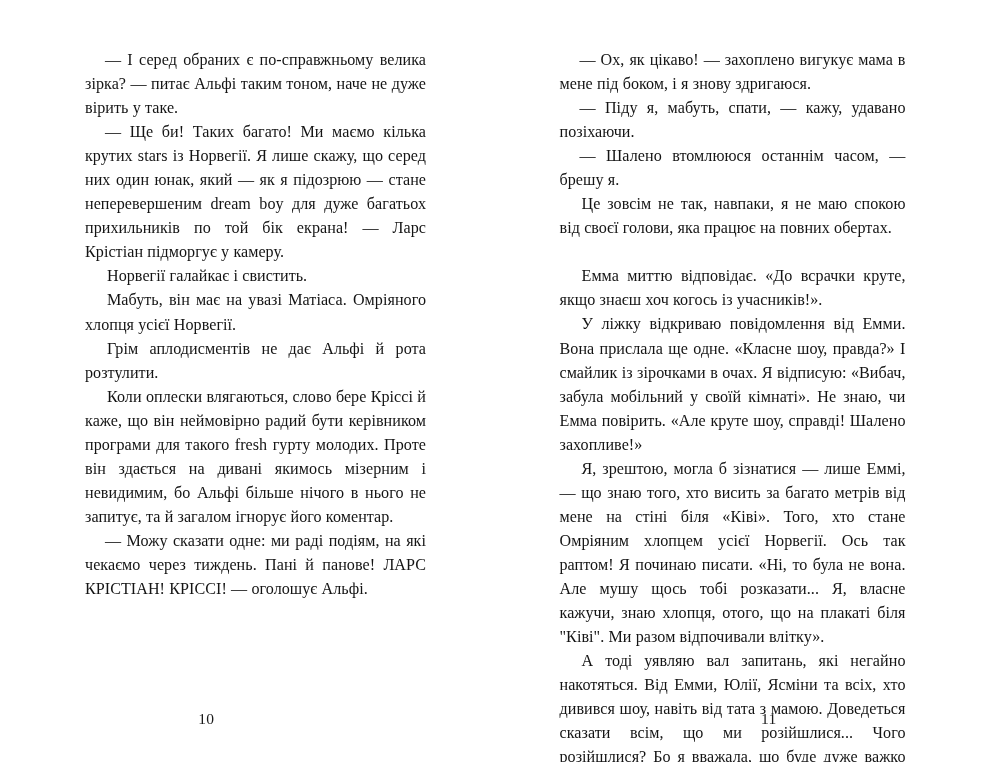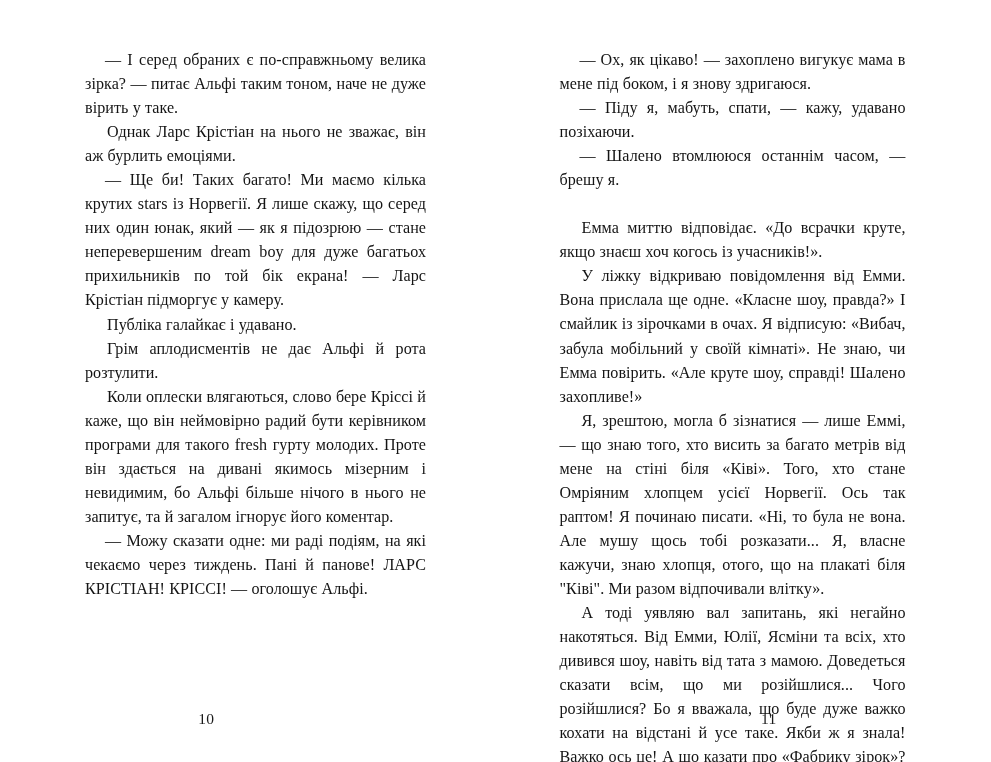--- a/index.html
+++ b/index.html
@@ -78,7 +78,6 @@
   <div class="page page-left">
     <div class="textcolumn" id="left-col">
         <p class="dash"><span>— І серед обраних є по-справжньому велика зірка? — питає Альфі таким тоном, наче не дуже вірить у таке.</span></p>
-        <p><span>Однак Ларс Крістіан на нього не зважає, він аж бурлить емоціями.</span></p>
         <p class="dash"><span>— Ще би! Таких багато! Ми маємо кілька крутих </span><span class="it">stars</span><span> із Норвегії. Я лише скажу, що серед них один юнак, який — як я підозрюю — стане неперевершеним </span><span class="it">dream boy</span><span> для дуже багатьох прихильників по той бік екрана! — Ларс Крістіан підморгує у камеру.</span></p>
         <p><span>Публіка галайкає і удавано.</span></p>
         <p><span>Грім аплодисментів не дає Альфі й рота розтулити.</span></p>

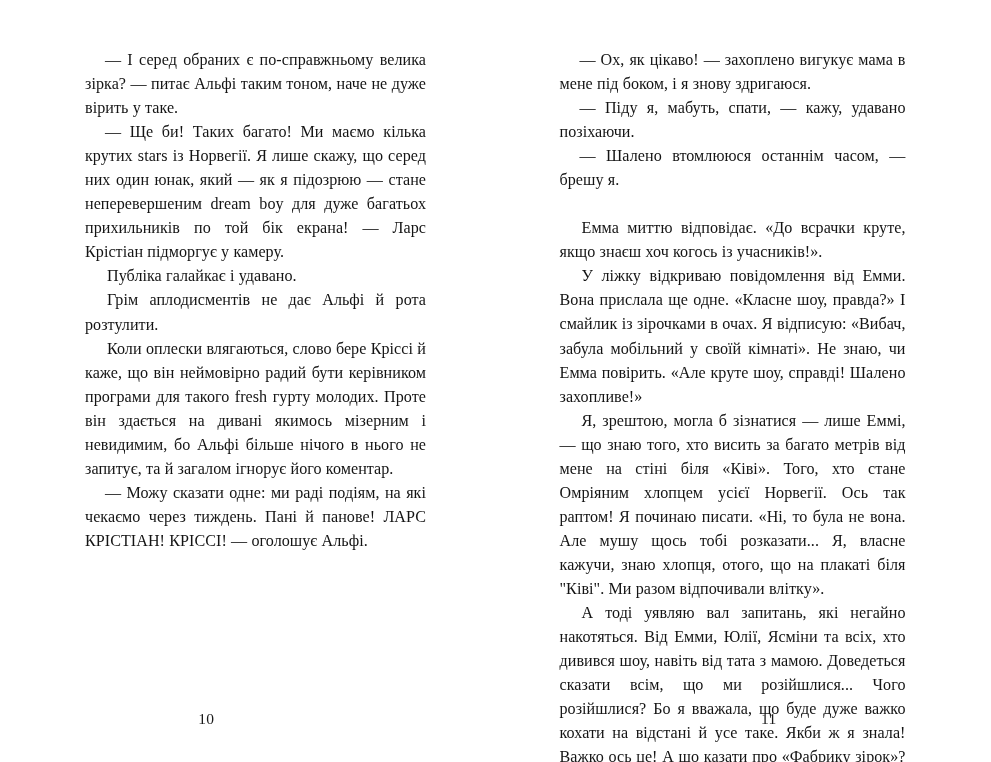--- a/index.html
+++ b/index.html
@@ -92,6 +92,7 @@
         <p class="dash"><span>— Ох, як цікаво! — захоплено вигукує мама в мене під боком, і я знову здригаюся.</span></p>
         <p class="dash"><span>— Піду я, мабуть, спати, — кажу, удавано позіхаючи.</span></p>
         <p class="dash"><span>— Шалено втомлююся останнім часом, — брешу я.</span></p>
+        <p><span>Це зовсім не так, навпаки, я не маю спокою від своєї голови, яка працює на повних обертах.</span></p>
         <div class="section-gap"></div>
         <p><span>Емма миттю відповідає. «До всрачки круте, якщо знаєш хоч когось із учасників!».</span></p>
         <p><span>У ліжку відкриваю повідомлення від Емми. Вона прислала ще одне. «Класне шоу, правда?» І смайлик із зірочками в очах. Я відписую: «Вибач, забула мобільний у своїй кімнаті». Не знаю, чи Емма повірить. «Але круте шоу, справді! Шалено захопливе!»</span></p>

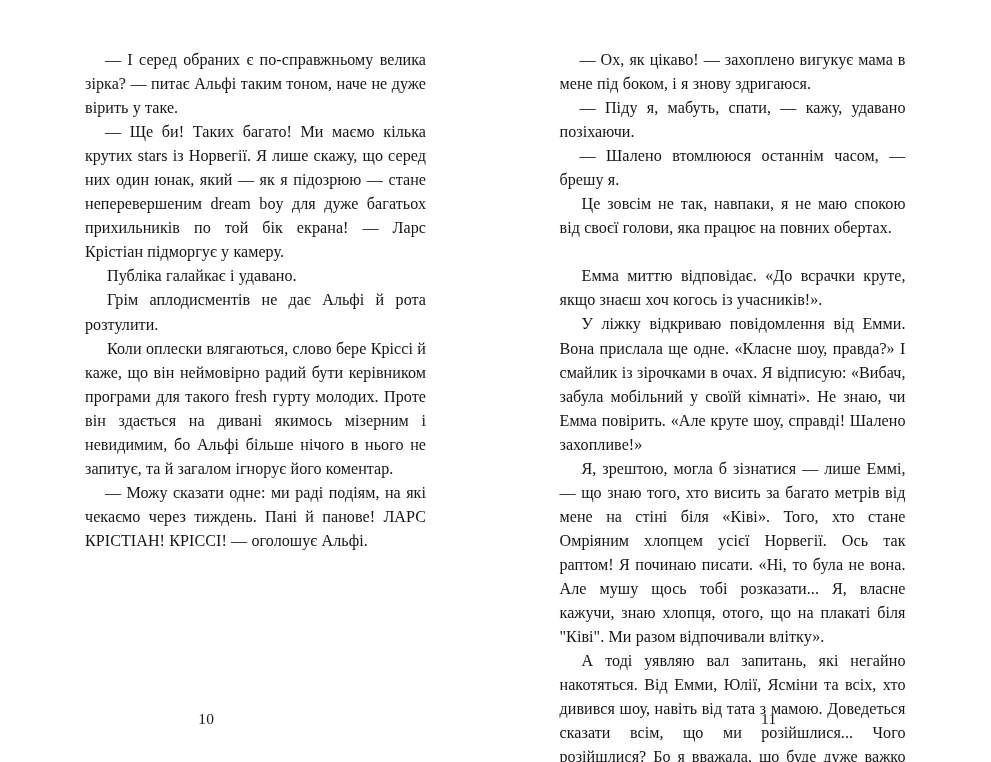--- a/index.html
+++ b/index.html
@@ -79,7 +79,7 @@
     <div class="textcolumn" id="left-col">
         <p class="dash"><span>— І серед обраних є по-справжньому велика зірка? — питає Альфі таким тоном, наче не дуже вірить у таке.</span></p>
         <p class="dash"><span>— Ще би! Таких багато! Ми маємо кілька крутих </span><span class="it">stars</span><span> із Норвегії. Я лише скажу, що серед них один юнак, який — як я підозрюю — стане неперевершеним </span><span class="it">dream boy</span><span> для дуже багатьох прихильників по той бік екрана! — Ларс Крістіан підморгує у камеру.</span></p>
-        <p><span>Публіка галайкає і удавано.</span></p>
+        <p><span>Норвегії галайкає і свистить.</span></p>
         <p><span>Грім аплодисментів не дає Альфі й рота розтулити.</span></p>
         <p><span>Коли оплески влягаються, слово бере Кріссі й каже, що він неймовірно радий бути керівником програми для такого </span><span class="it">fresh</span><span> гурту молодих. Проте він здається на дивані якимось мізерним і невидимим, бо Альфі більше нічого в нього не запитує, та й загалом ігнорує його коментар.</span></p>
         <p class="dash"><span>— Можу сказати одне: ми раді подіям, на які чекаємо через тиждень. Пані й панове! ЛАРС КРІСТІАН! КРІССІ! — оголошує Альфі.</span></p>

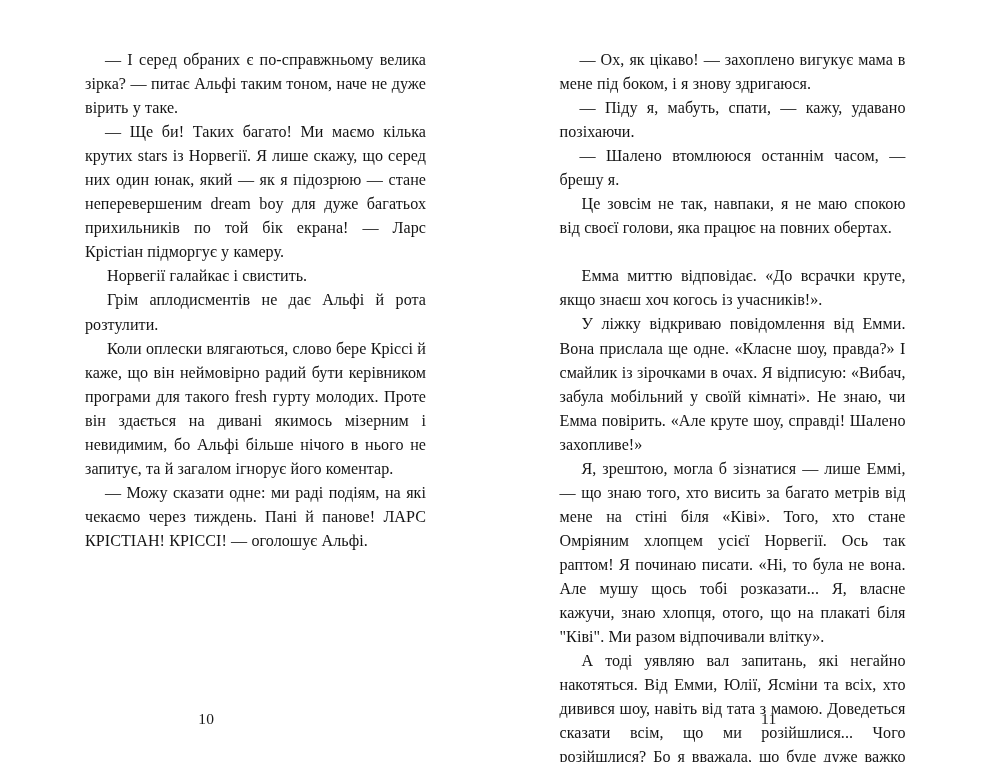--- a/index.html
+++ b/index.html
@@ -80,6 +80,7 @@
         <p class="dash"><span>— І серед обраних є по-справжньому велика зірка? — питає Альфі таким тоном, наче не дуже вірить у таке.</span></p>
         <p class="dash"><span>— Ще би! Таких багато! Ми маємо кілька крутих </span><span class="it">stars</span><span> із Норвегії. Я лише скажу, що серед них один юнак, який — як я підозрюю — стане неперевершеним </span><span class="it">dream boy</span><span> для дуже багатьох прихильників по той бік екрана! — Ларс Крістіан підморгує у камеру.</span></p>
         <p><span>Норвегії галайкає і свистить.</span></p>
+        <p><span>Мабуть, він має на увазі Матіаса. </span><span class="it">Омріяного хлопця усієї Норвегії</span><span>.</span></p>
         <p><span>Грім аплодисментів не дає Альфі й рота розтулити.</span></p>
         <p><span>Коли оплески влягаються, слово бере Кріссі й каже, що він неймовірно радий бути керівником програми для такого </span><span class="it">fresh</span><span> гурту молодих. Проте він здається на дивані якимось мізерним і невидимим, бо Альфі більше нічого в нього не запитує, та й загалом ігнорує його коментар.</span></p>
         <p class="dash"><span>— Можу сказати одне: ми раді подіям, на які чекаємо через тиждень. Пані й панове! ЛАРС КРІСТІАН! КРІССІ! — оголошує Альфі.</span></p>

